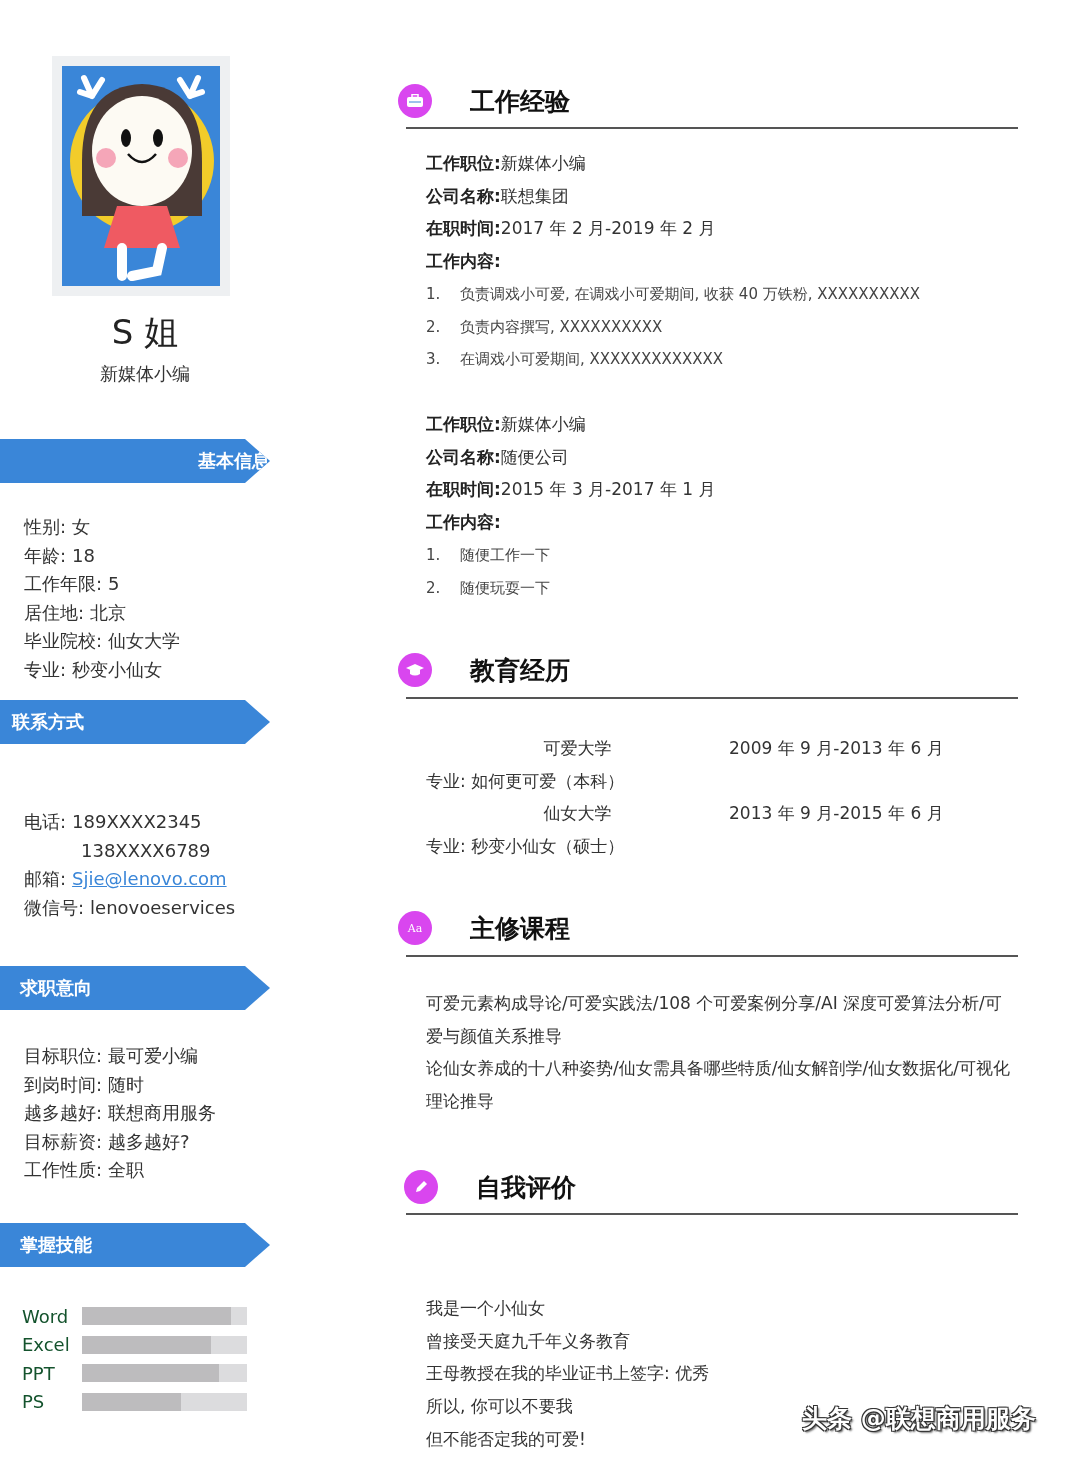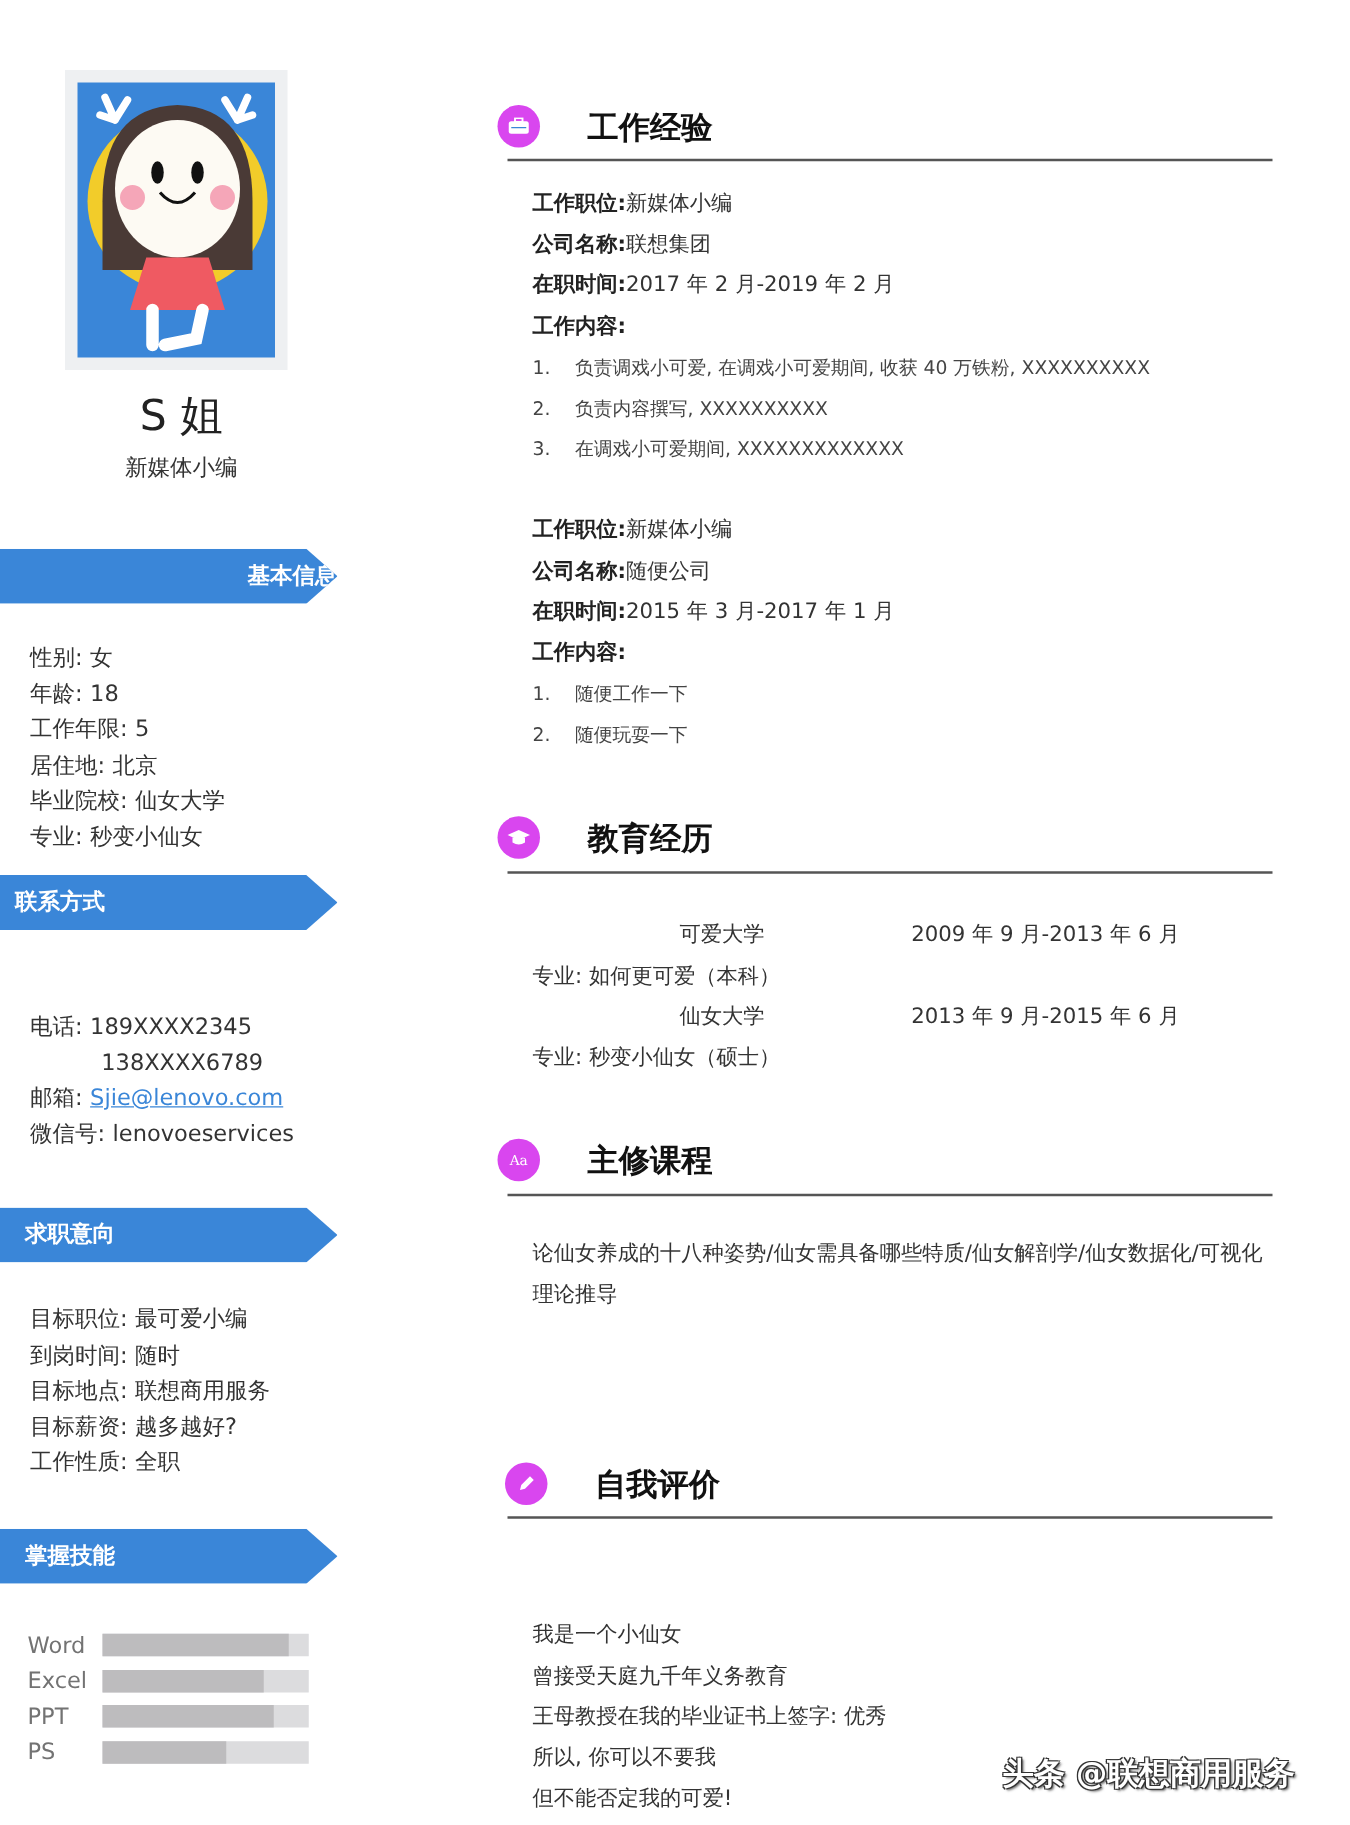--- a/index.html
+++ b/index.html
@@ -174,6 +174,7 @@
 </div>
 <div class="abs sec-rule" style="top:955px;"></div>
 <div class="abs para" style="top:987px;">
+  <div>可爱元素构成导论/可爱实践法/108 个可爱案例分享/AI 深度可爱算法分析/可爱与颜值关系推导</div>
   <div>论仙女养成的十八种姿势/仙女需具备哪些特质/仙女解剖学/仙女数据化/可视化理论推导</div>
 </div>
 

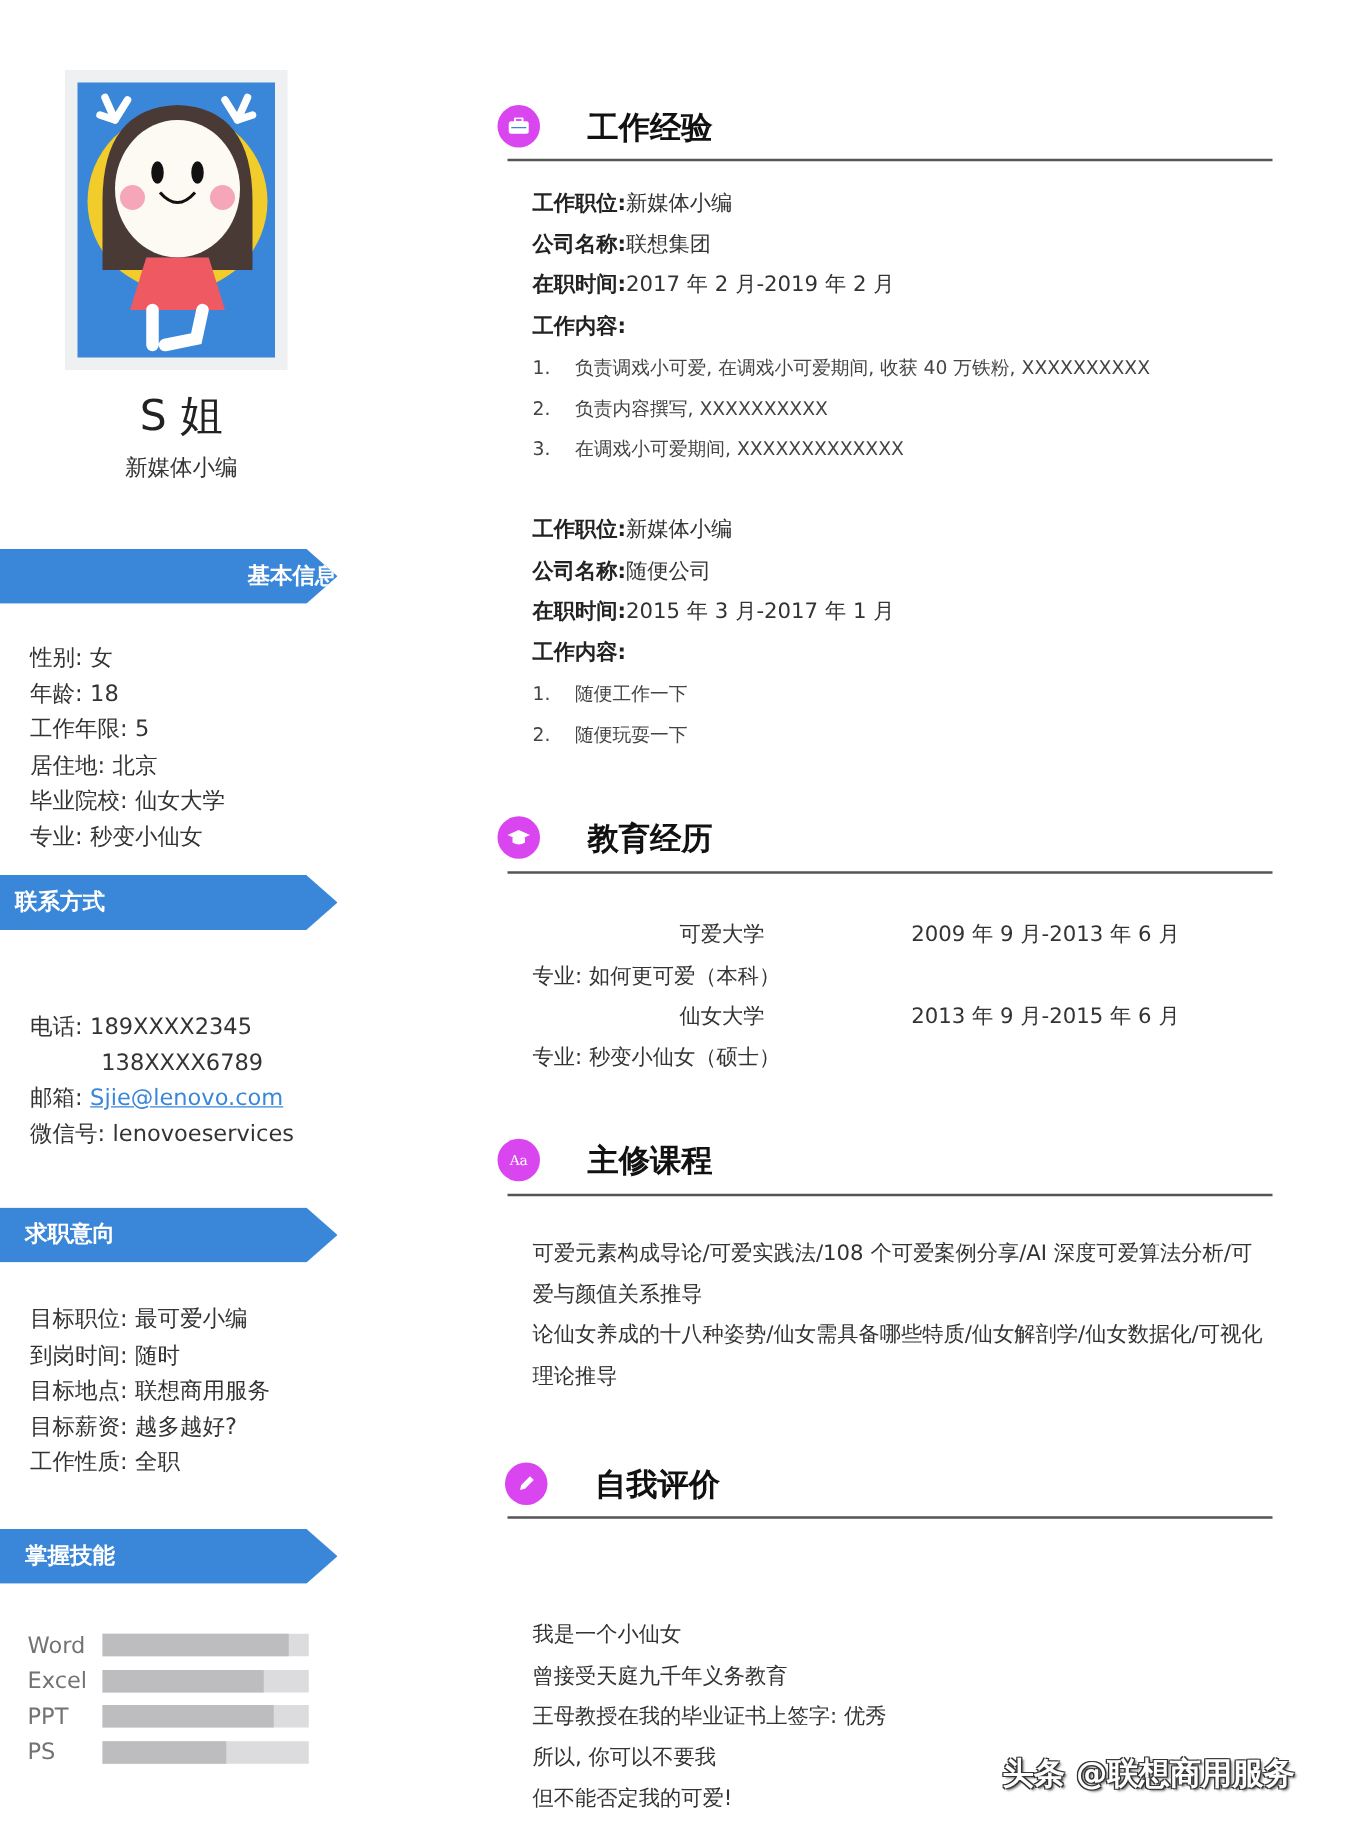--- a/index.html
+++ b/index.html
@@ -81,7 +81,7 @@
 <div class="abs info-list" style="top:1042px;">
   <div class="row"><span>目标职位:</span><span class="val">最可爱小编</span></div>
   <div class="row"><span>到岗时间:</span><span class="val">随时</span></div>
-  <div class="row"><span>目标地点:</span><span class="val">联想商用服务</span></div>
+  <div class="row"><span>越多越好:</span><span class="val">联想商用服务</span></div>
   <div class="row"><span>目标薪资:</span><span class="val">越多越好?</span></div>
   <div class="row"><span>工作性质:</span><span class="val">全职</span></div>
 </div>

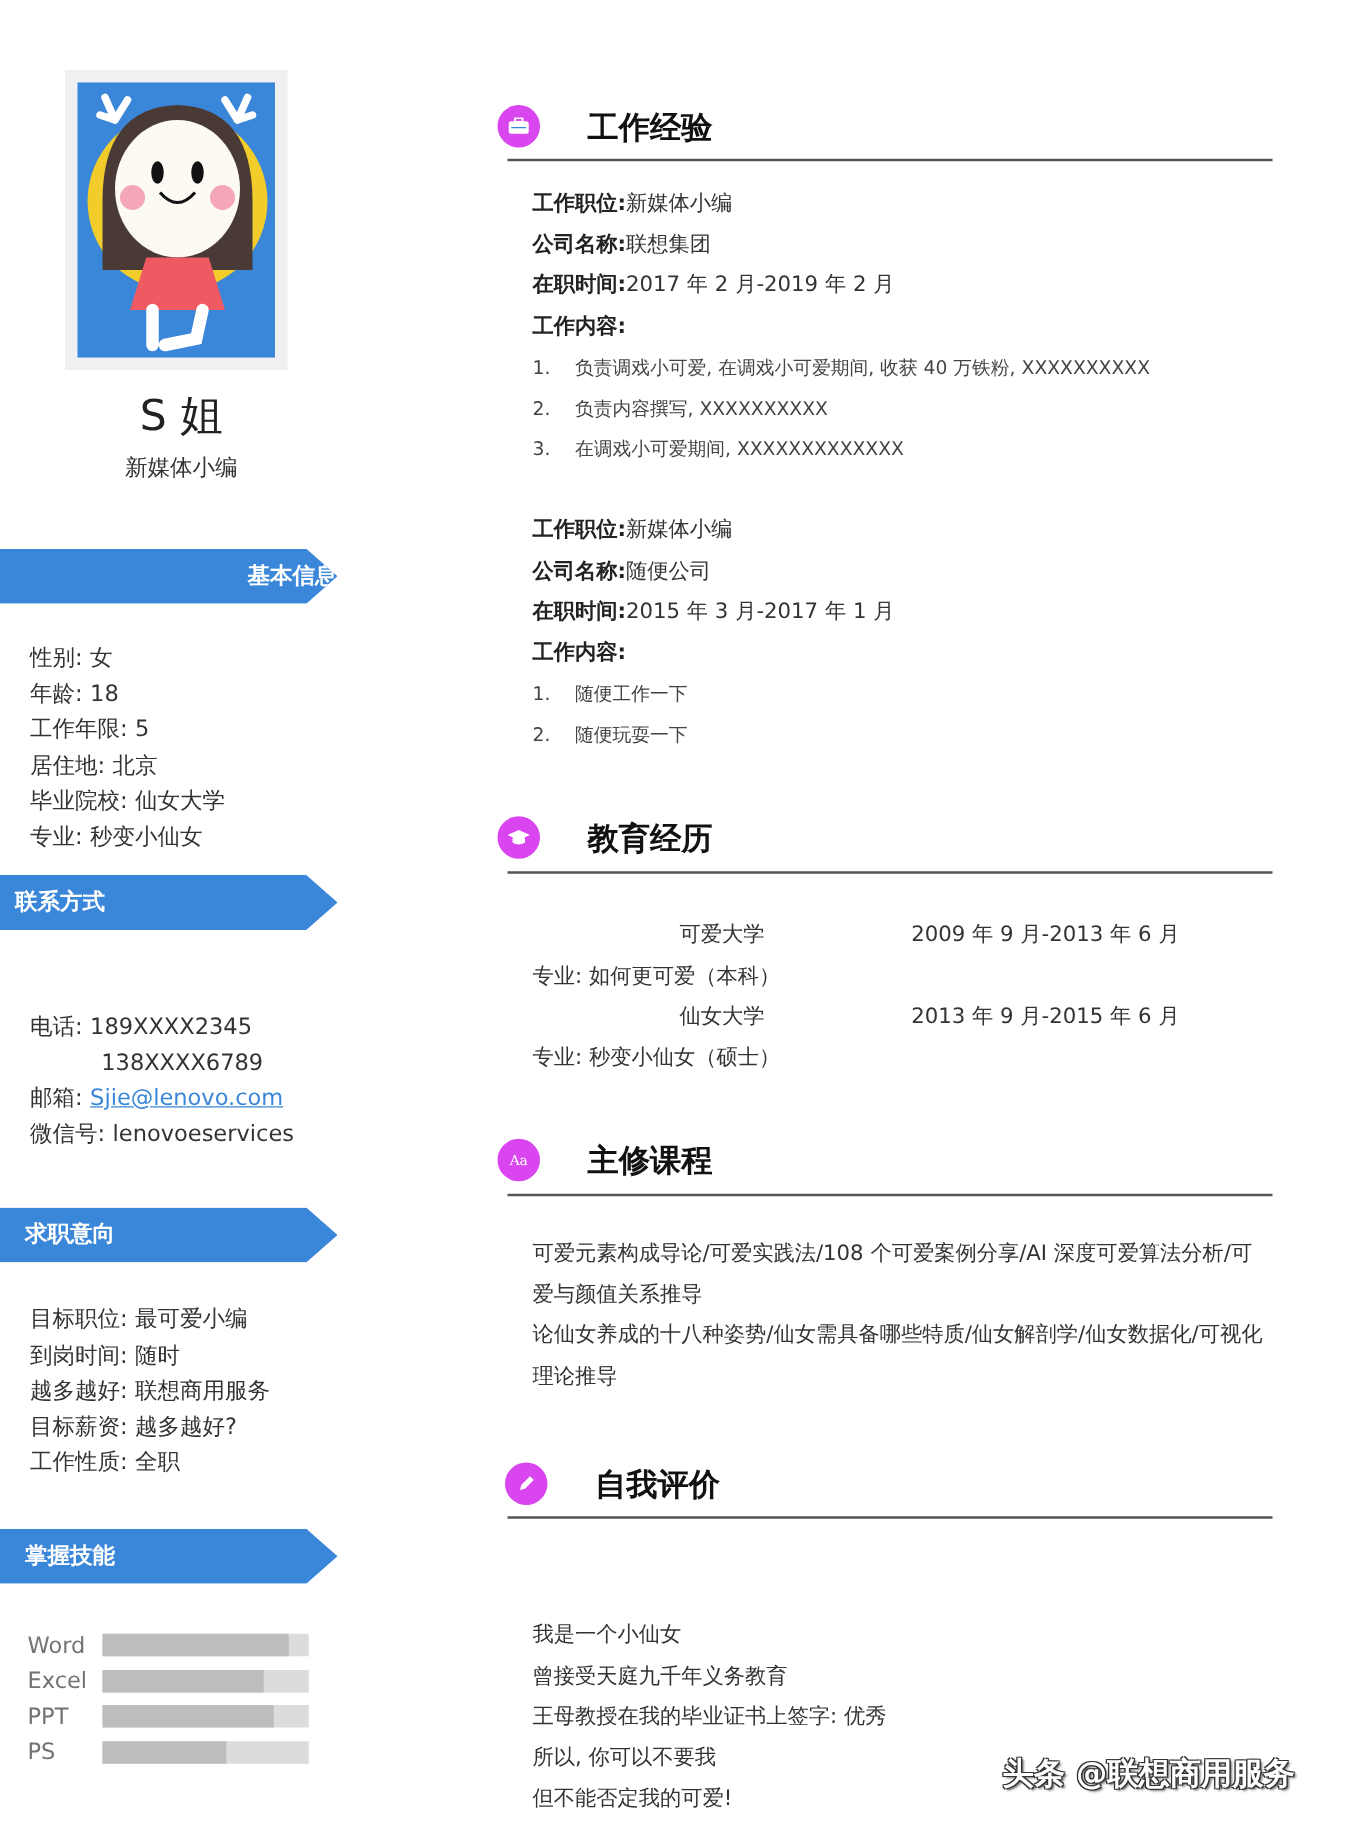--- a/index.html
+++ b/index.html
@@ -18,7 +18,7 @@
   .email { color: #3a86d8; text-decoration: underline; }
   .skills { left: 22px; top: 1302px; }
   .skill-row { display: flex; align-items: center; height: 28.5px; }
-  .skill-label { width: 60px; font-size: 18px; color: #737373; }
+  .skill-label { width: 60px; font-size: 18px; color: #14532d; }
   .skill-track { width: 165px; height: 18px; background: #dcdcde; position: relative; }
   .skill-fill { position: absolute; left: 0; top: 0; height: 100%; background: #bdbcbe; }
   

